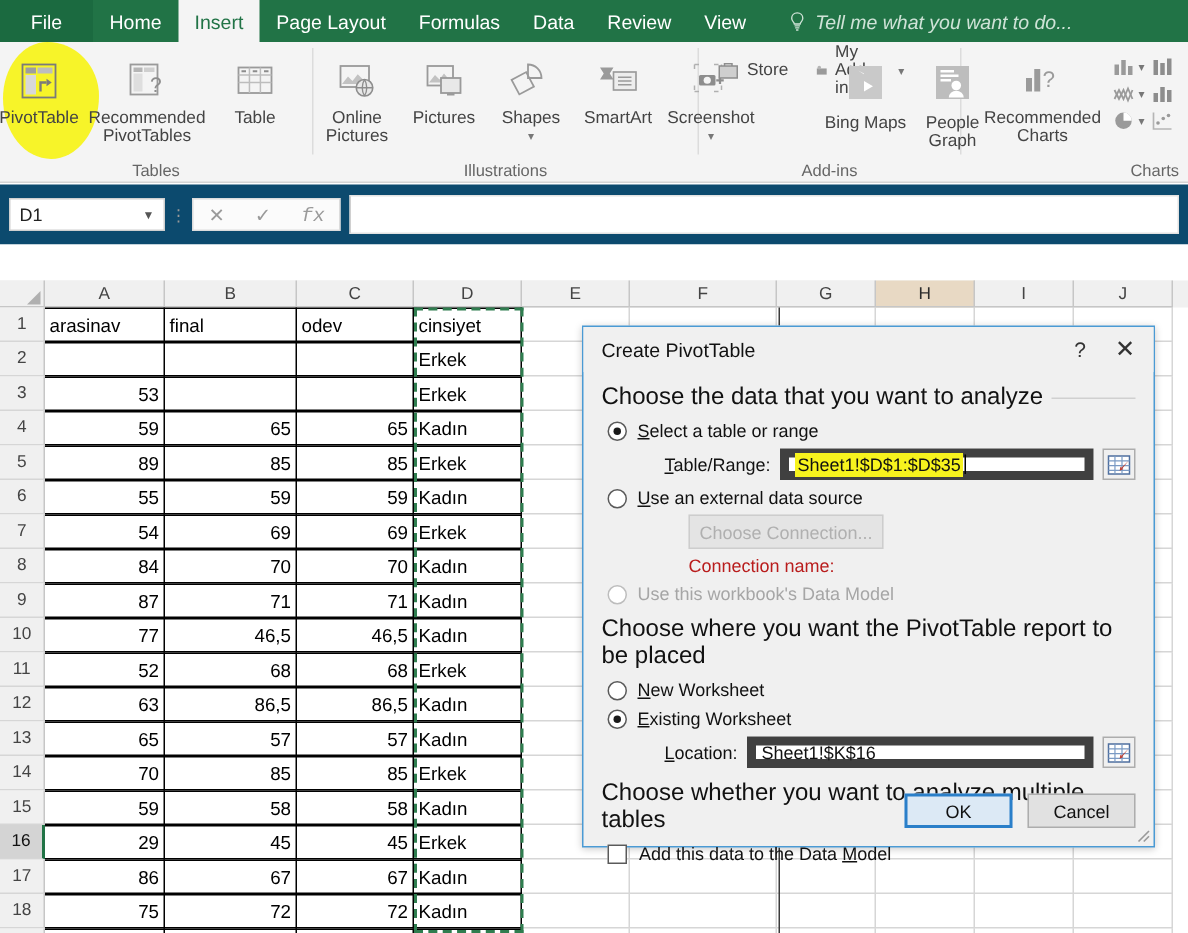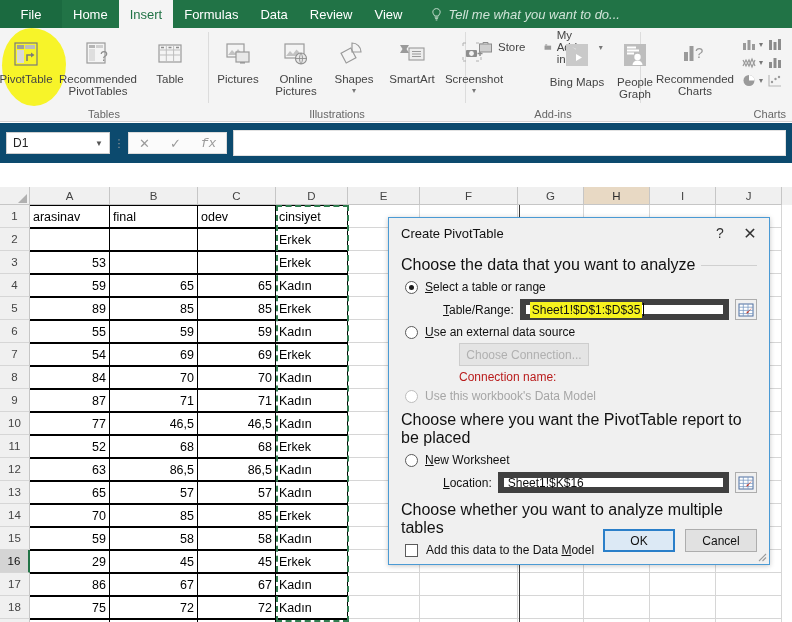--- a/index.html
+++ b/index.html
@@ -264,6 +264,9 @@
       </div>
     <div class="tab active">
         <span>Insert</span>
+      </div>
+    <div class="tab">
+        <span>Page Layout</span>
       </div>
     <div class="tab">
         <span>Formulas</span>

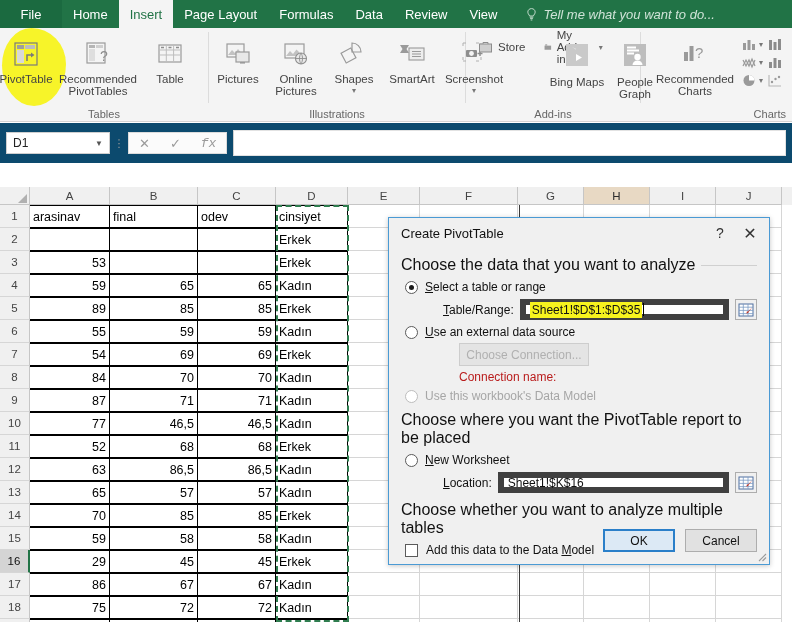--- a/index.html
+++ b/index.html
@@ -339,6 +339,17 @@
         <div class="bigbtn w58">
           <div class="ic">
             <svg width="30" height="28" viewBox="0 0 30 28">
+              <rect x="4" y="4" width="19" height="14" fill="none" stroke="#9a9a9a" stroke-width="1.2"></rect>
+              <path d="M5 16 l4-5 3 3 3.5-4.5 6.5 6.5z" fill="#c2c2c2"></path>
+              <circle cx="20" cy="18.5" r="5.5" fill="#e8e8e8" stroke="#8d8d8d" stroke-width="1.1"></circle>
+              <path d="M14.5 18.5h11M20 13c2 3.2 2 7.8 0 11M20 13c-2 3.2-2 7.8 0 11" fill="none" stroke="#8d8d8d" stroke-width=".9"></path>
+            </svg>
+          </div>
+          <div class="lb">Online Pictures</div>
+        </div>
+        <div class="bigbtn w58">
+          <div class="ic">
+            <svg width="30" height="28" viewBox="0 0 30 28">
               <rect x="4" y="4" width="17" height="13" fill="none" stroke="#9a9a9a" stroke-width="1.2"></rect>
               <path d="M5 15 l4-5 3 3 3-4 5 6z" fill="#c2c2c2"></path>
               <rect x="13" y="12" width="13" height="10" fill="#e8e8e8" stroke="#9a9a9a" stroke-width="1.2"></rect>
@@ -346,17 +357,6 @@
             </svg>
           </div>
           <div class="lb">Pictures</div>
-        </div>
-        <div class="bigbtn w58">
-          <div class="ic">
-            <svg width="30" height="28" viewBox="0 0 30 28">
-              <rect x="4" y="4" width="19" height="14" fill="none" stroke="#9a9a9a" stroke-width="1.2"></rect>
-              <path d="M5 16 l4-5 3 3 3.5-4.5 6.5 6.5z" fill="#c2c2c2"></path>
-              <circle cx="20" cy="18.5" r="5.5" fill="#e8e8e8" stroke="#8d8d8d" stroke-width="1.1"></circle>
-              <path d="M14.5 18.5h11M20 13c2 3.2 2 7.8 0 11M20 13c-2 3.2-2 7.8 0 11" fill="none" stroke="#8d8d8d" stroke-width=".9"></path>
-            </svg>
-          </div>
-          <div class="lb">Online Pictures</div>
         </div>
         <div class="bigbtn w58">
           <div class="ic">

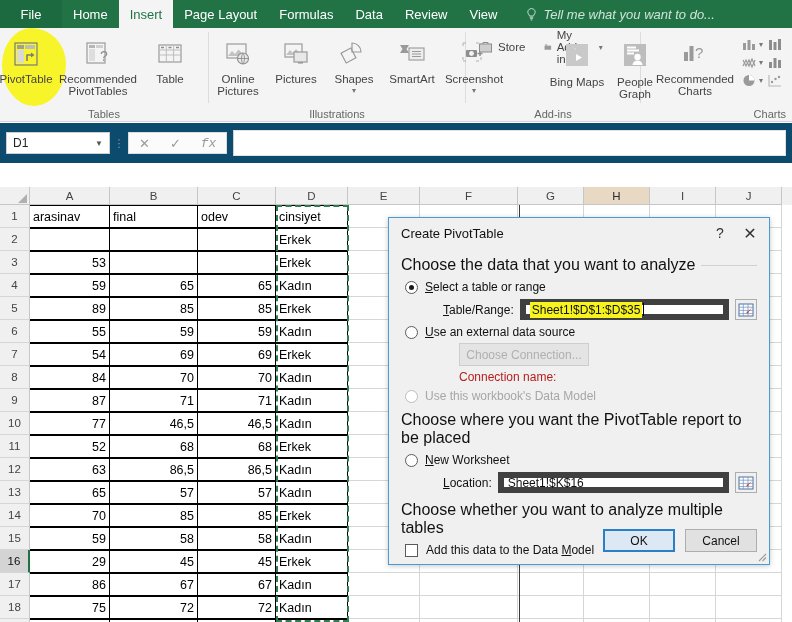--- a/index.html
+++ b/index.html
@@ -853,6 +853,10 @@
         <span><span class="u">N</span>ew Worksheet</span>
       </div>
 
+      <div class="radio-row">
+        <span class="rd on"></span>
+        <span><span class="u">E</span>xisting Worksheet</span>
+      </div>
 
       <div class="field-row">
         <span class="field-label"><span class="u">L</span>ocation:</span>

